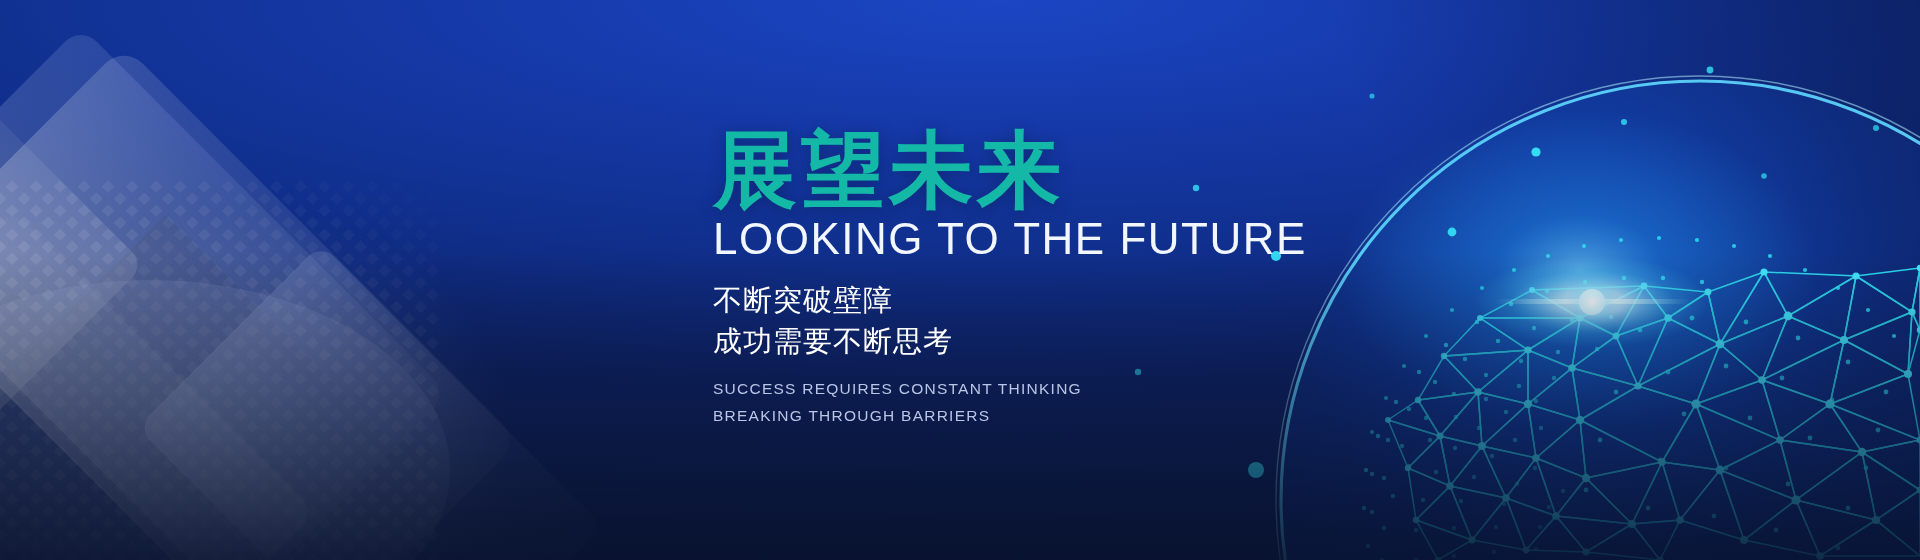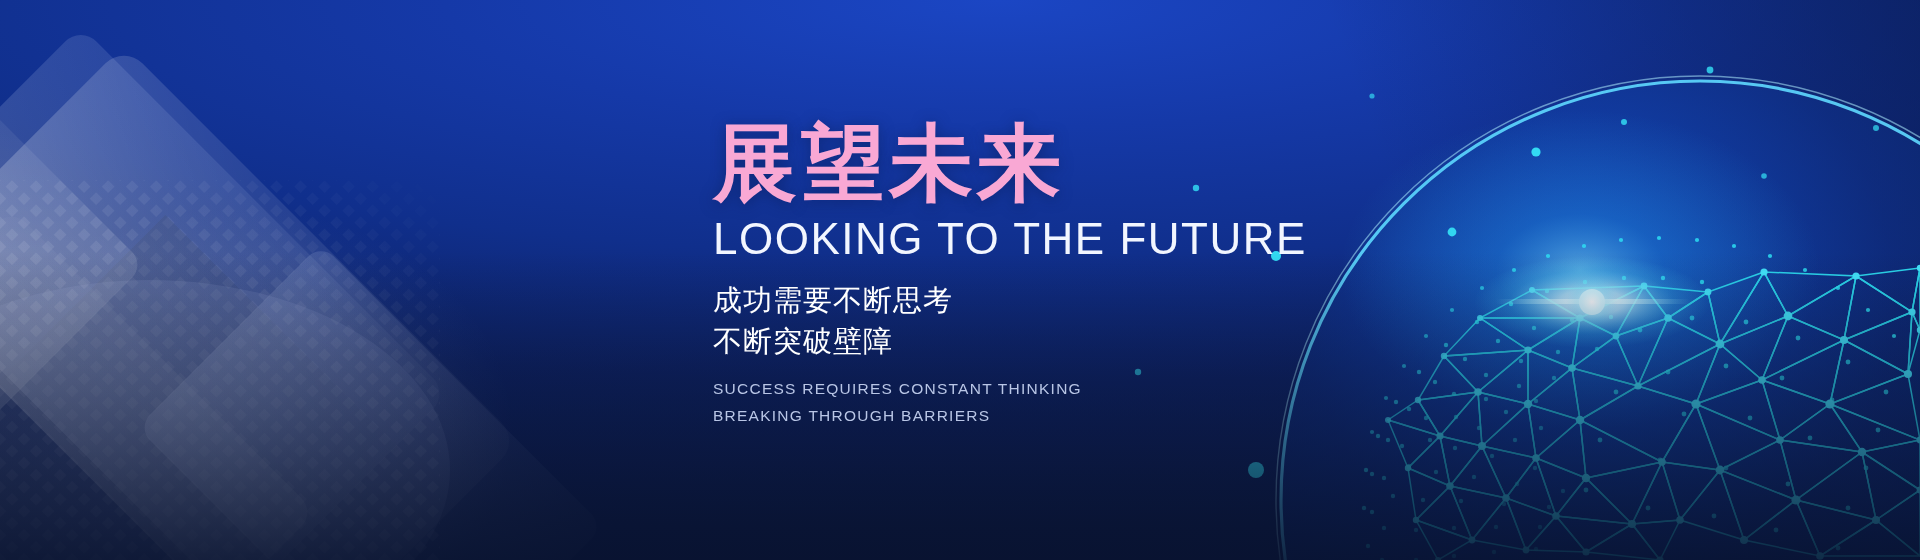--- a/index.html
+++ b/index.html
@@ -52,9 +52,9 @@
     font-size:84px;
     line-height:1;
     font-weight:700;
-    color:#f9a8d4;
+    color:#14b8a6;
     letter-spacing:4px;
-    font-family:Liberation Mono, monospace;
+    font-family:Liberation Sans, sans-serif;
     text-shadow:0 2px 14px rgba(10,30,90,.55);
     white-space:nowrap;
   }

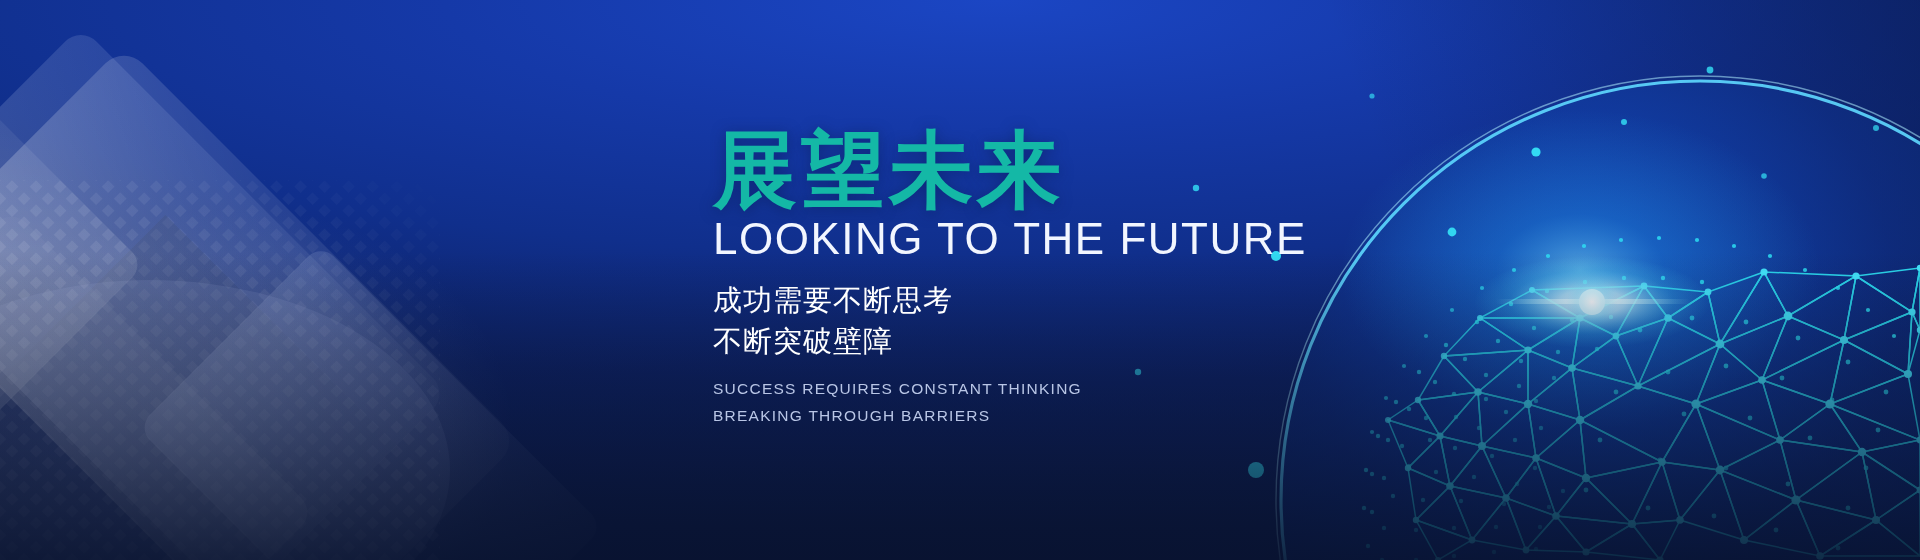--- a/index.html
+++ b/index.html
@@ -575,8 +575,8 @@
     <div class="title-cn">展望未来</div>
     <div class="title-en">LOOKING TO THE FUTURE</div>
     <div class="sub-cn">
+      <div>不断突破壁障</div>
       <div>成功需要不断思考</div>
-      <div>不断突破壁障</div>
     </div>
     <div class="sub-en">
       <div>SUCCESS REQUIRES CONSTANT THINKING</div>

